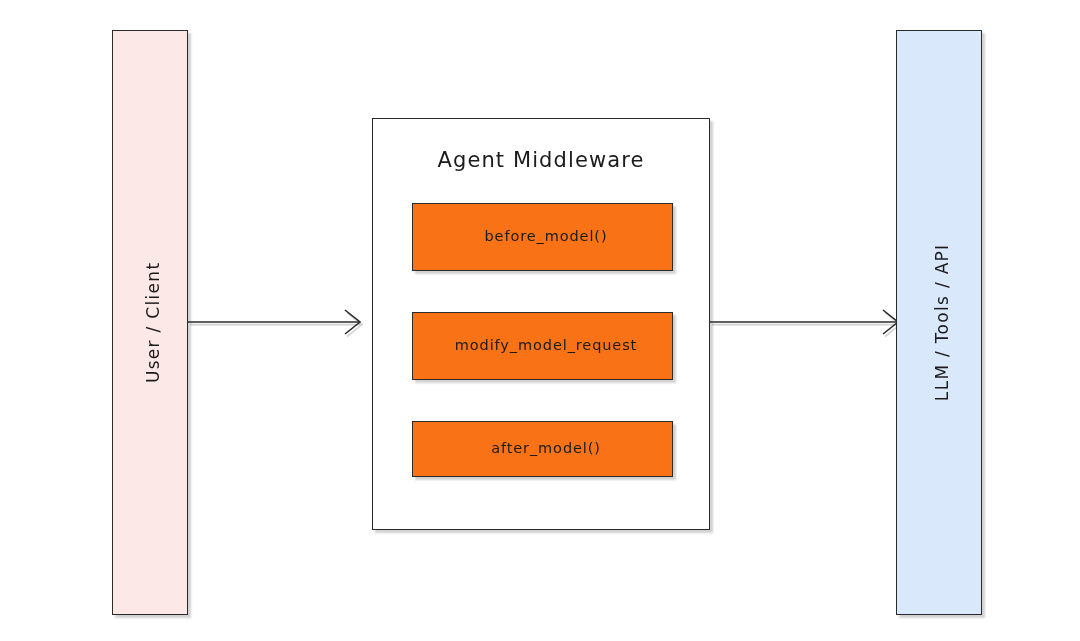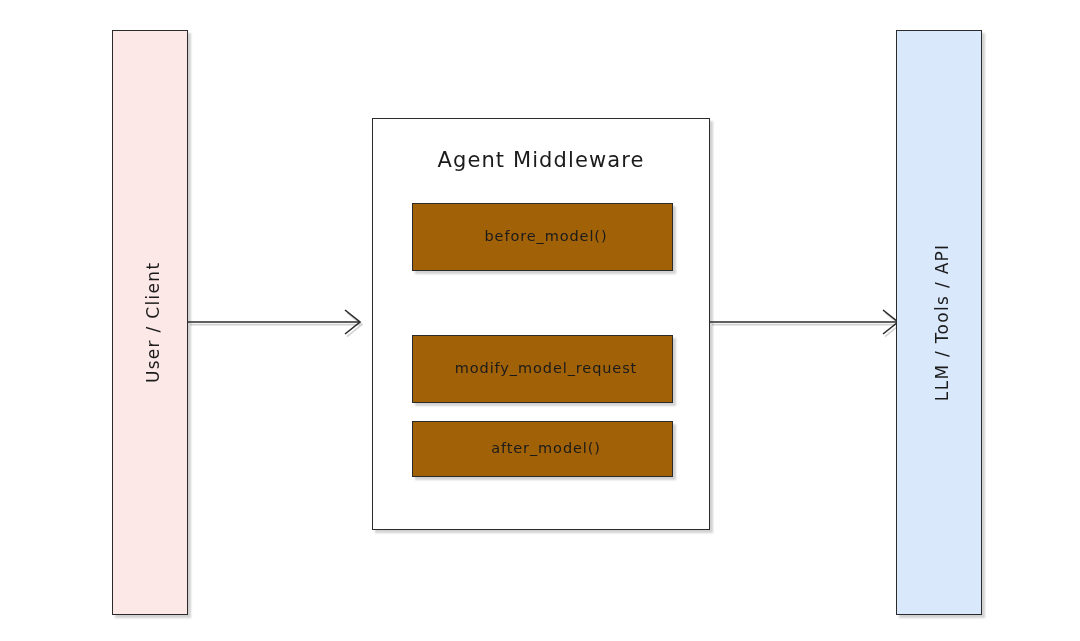--- a/index.html
+++ b/index.html
@@ -48,7 +48,7 @@
     display: block;
   }
   .step-gray {
-    background: #a16207;
+    background: #f97316;
   }
 
   

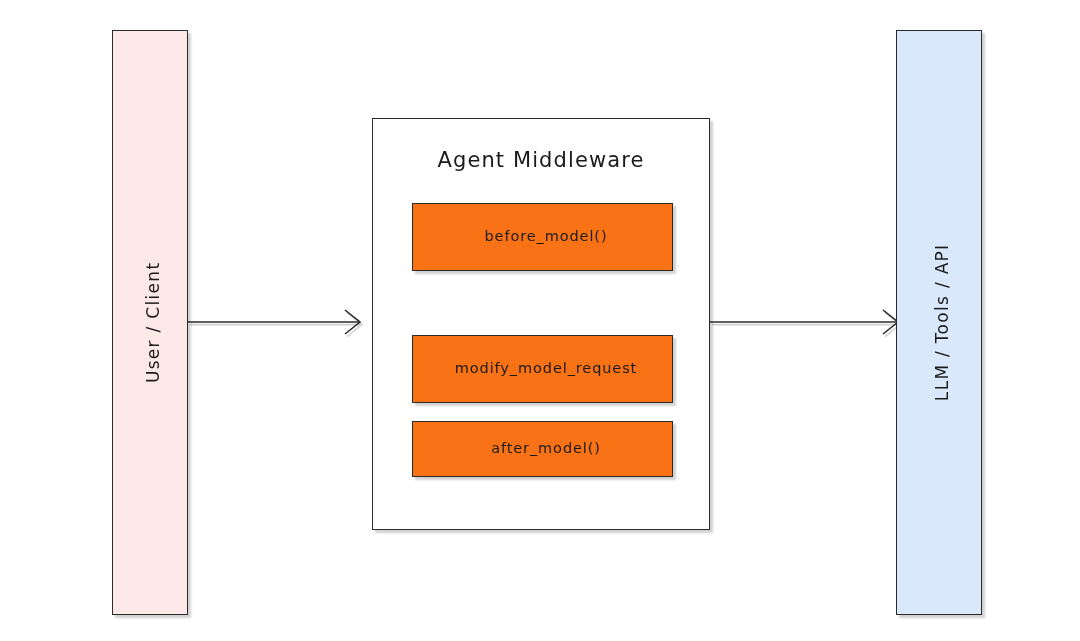--- a/index.html
+++ b/index.html
@@ -129,7 +129,7 @@
       <div class="label step-label">before_model()</div>
     </div>
 
-    <div class="node step-gray" style="left:39px; top:193px; width:261px; height:68px;margin-top:23px;">
+    <div class="node step-gray" style="left:39px; top:193px; width:261px; height:68px;">
       <div class="label step-label">modify_model_request</div>
     </div>
 

